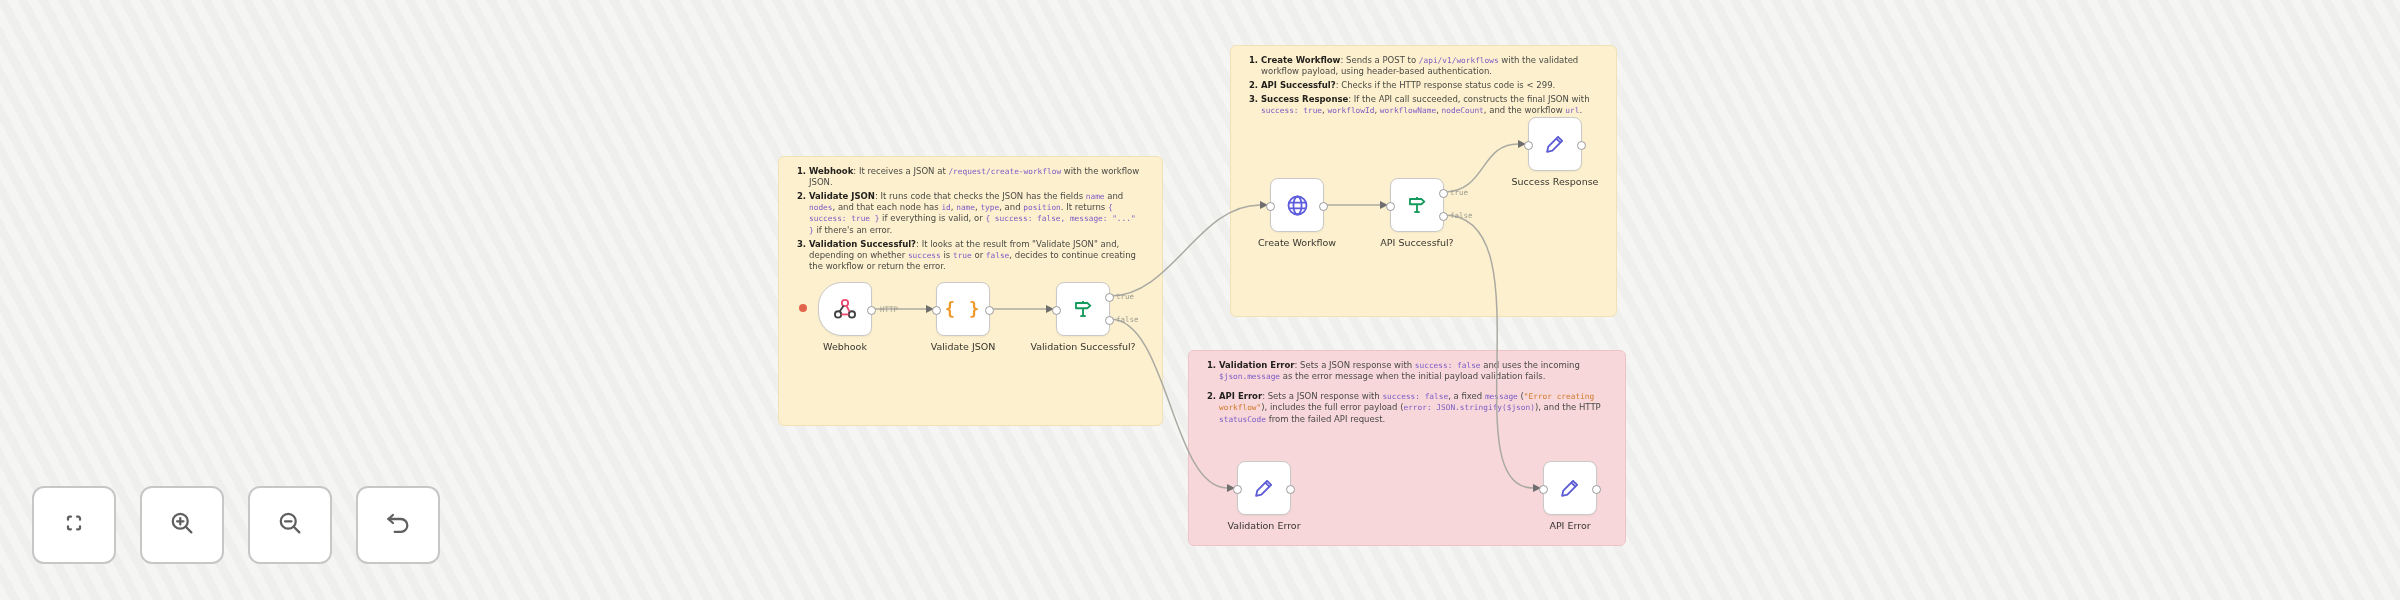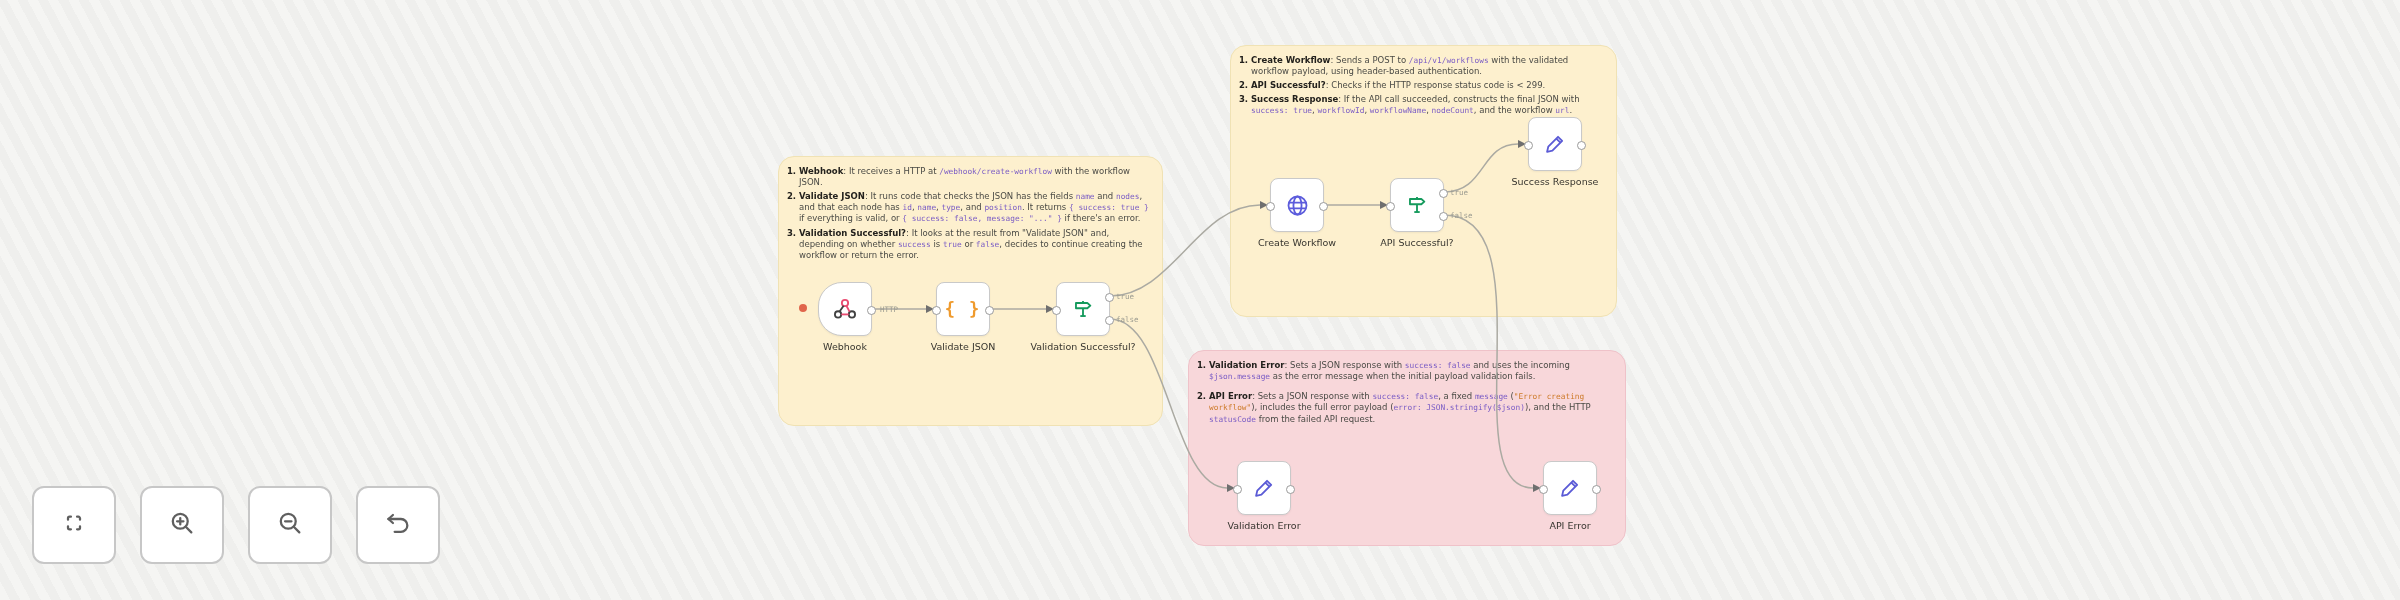--- a/index.html
+++ b/index.html
@@ -13,7 +13,7 @@
   }
 
   
-  .sticky{position:absolute;border-radius:16px;box-sizing:border-box;padding:9px 7px;z-index:1;}
+  .sticky{position:absolute;border-radius:6px;box-sizing:border-box;padding:9px 17px;z-index:1;}
   .sticky.yellow{background:#fdf0ce;border:1px solid #f0e2b4;}
   .sticky.pink{background:#f8d7da;border:1px solid #efc2c9;}
   .note-content{font-size:8.5px;line-height:1.3;color:#4a4a45;}

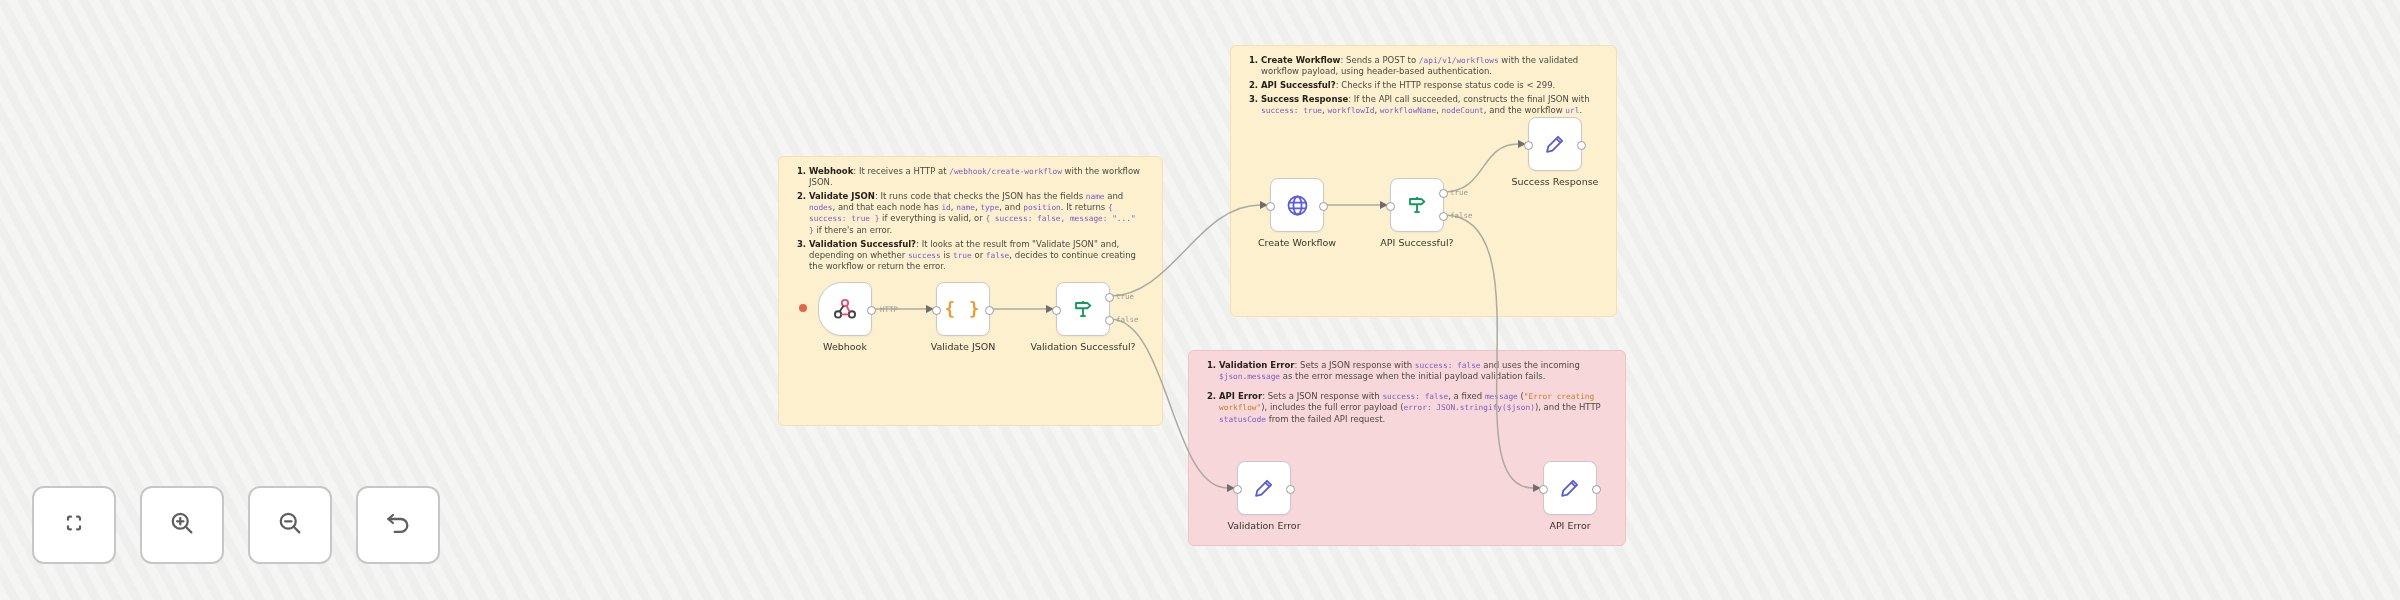--- a/index.html
+++ b/index.html
@@ -76,7 +76,7 @@
   <div class="sticky yellow" style="left:778px;top:156px;width:385px;height:270px;">
     <div class="note-content">
         <ol>
-          <li><span class="seg-bold">Webhook</span><span class="seg-text">: It receives a HTTP at </span><span class="seg-code">/webhook/create-workflow</span><span class="seg-text"> with the workflow JSON.</span></li>
+          <li><span class="seg-bold">Webhook</span><span class="seg-text">: It receives a JSON at </span><span class="seg-code">/webhook/create-workflow</span><span class="seg-text"> with the workflow JSON.</span></li>
           <li><span class="seg-bold">Validate JSON</span><span class="seg-text">: It runs code that checks the JSON has the fields </span><span class="seg-code">name</span><span class="seg-text"> and </span><span class="seg-code">nodes</span><span class="seg-text">, and that each node has </span><span class="seg-code">id</span><span class="seg-text">, </span><span class="seg-code">name</span><span class="seg-text">, </span><span class="seg-code">type</span><span class="seg-text">, and </span><span class="seg-code">position</span><span class="seg-text">. It returns </span><span class="seg-code">{ success: true }</span><span class="seg-text"> if everything is valid, or </span><span class="seg-code">{ success: false, message: "..." }</span><span class="seg-text"> if there's an error.</span></li>
           <li><span class="seg-bold">Validation Successful?</span><span class="seg-text">: It looks at the result from "Validate JSON" and, depending on whether </span><span class="seg-code">success</span><span class="seg-text"> is </span><span class="seg-code">true</span><span class="seg-text"> or </span><span class="seg-code">false</span><span class="seg-text">, decides to continue creating the workflow or return the error.</span></li>
         </ol>

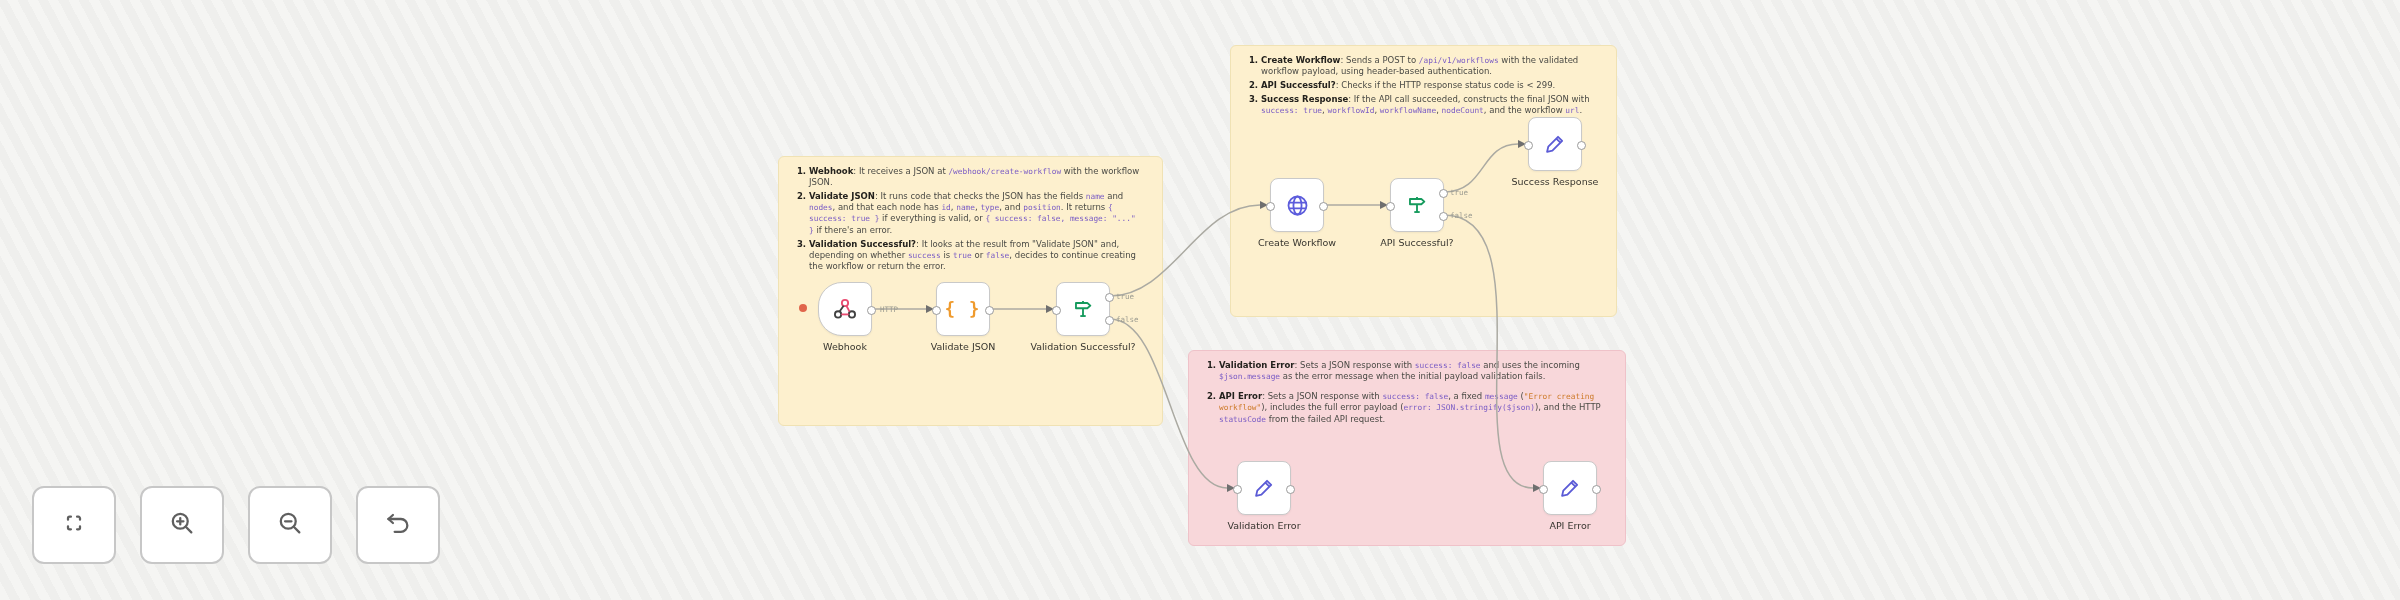--- a/index.html
+++ b/index.html
@@ -76,7 +76,7 @@
   <div class="sticky yellow" style="left:778px;top:156px;width:385px;height:270px;">
     <div class="note-content">
         <ol>
-          <li><span class="seg-bold">Webhook</span><span class="seg-text">: It receives a JSON at </span><span class="seg-code">/webhook/create-workflow</span><span class="seg-text"> with the workflow JSON.</span></li>
+          <li><span class="seg-bold">Webhook</span><span class="seg-text">: It receives a JSON at </span><span class="seg-code">/request/create-workflow</span><span class="seg-text"> with the workflow JSON.</span></li>
           <li><span class="seg-bold">Validate JSON</span><span class="seg-text">: It runs code that checks the JSON has the fields </span><span class="seg-code">name</span><span class="seg-text"> and </span><span class="seg-code">nodes</span><span class="seg-text">, and that each node has </span><span class="seg-code">id</span><span class="seg-text">, </span><span class="seg-code">name</span><span class="seg-text">, </span><span class="seg-code">type</span><span class="seg-text">, and </span><span class="seg-code">position</span><span class="seg-text">. It returns </span><span class="seg-code">{ success: true }</span><span class="seg-text"> if everything is valid, or </span><span class="seg-code">{ success: false, message: "..." }</span><span class="seg-text"> if there's an error.</span></li>
           <li><span class="seg-bold">Validation Successful?</span><span class="seg-text">: It looks at the result from "Validate JSON" and, depending on whether </span><span class="seg-code">success</span><span class="seg-text"> is </span><span class="seg-code">true</span><span class="seg-text"> or </span><span class="seg-code">false</span><span class="seg-text">, decides to continue creating the workflow or return the error.</span></li>
         </ol>

